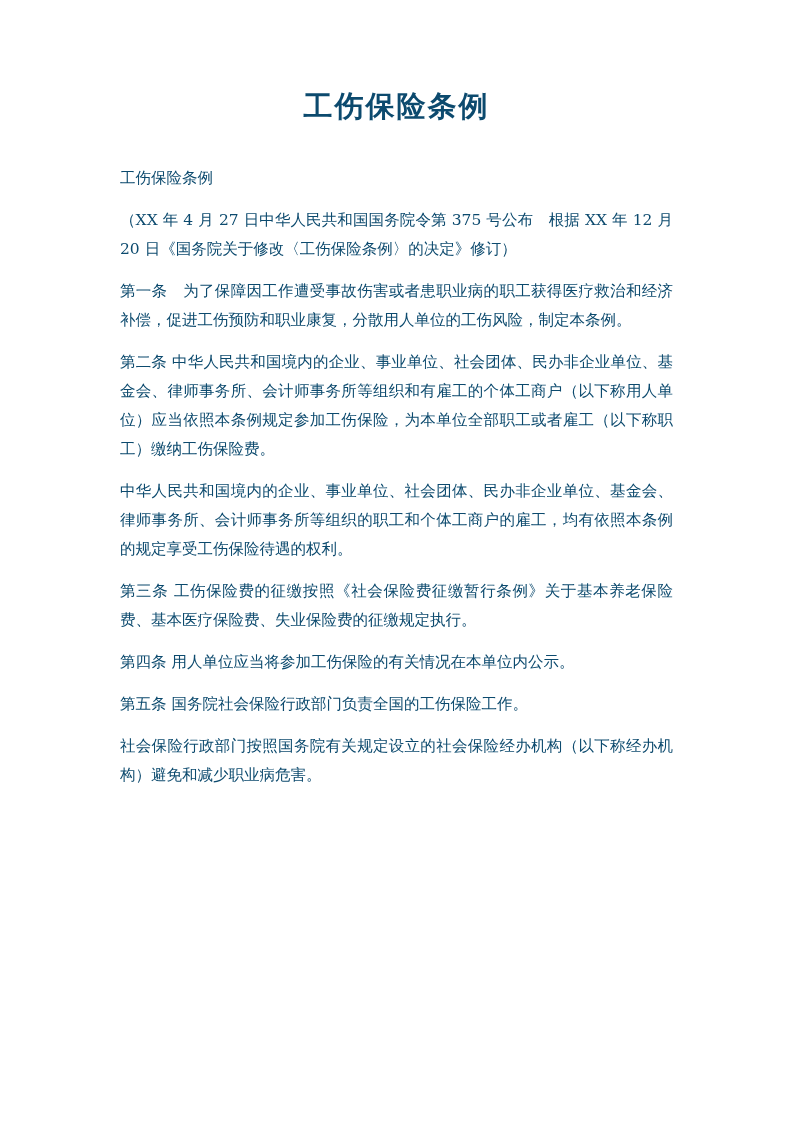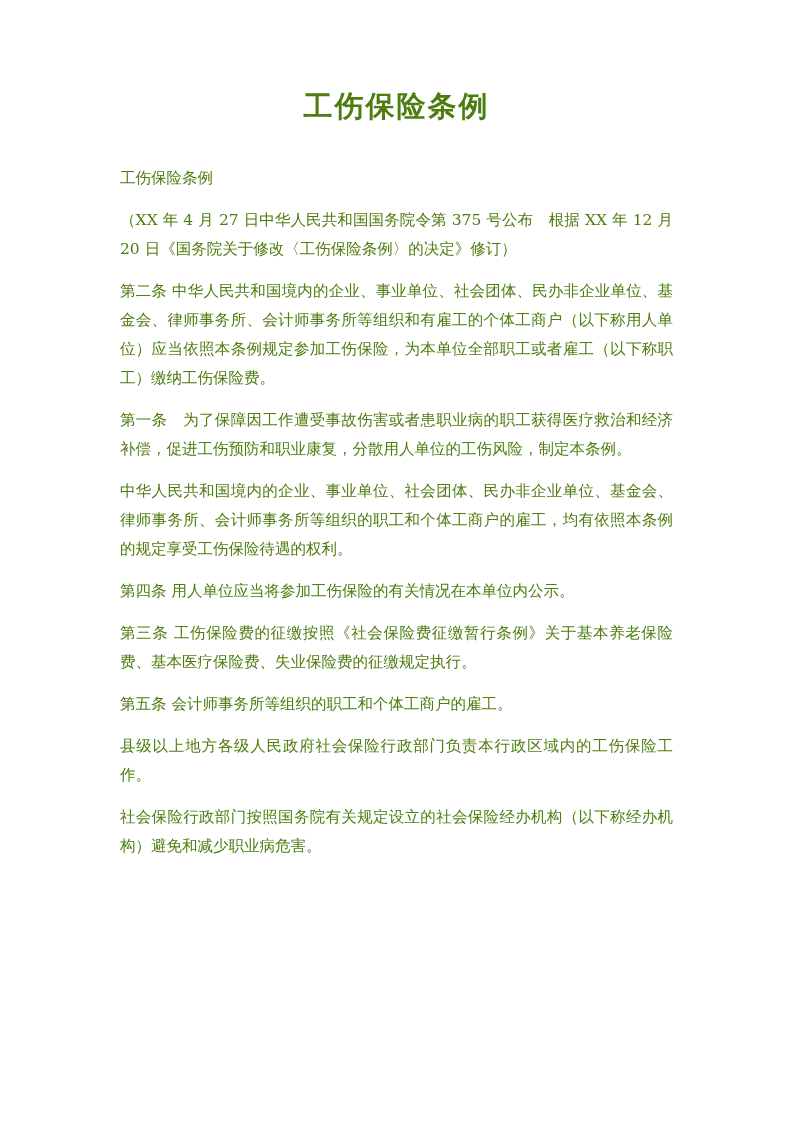--- a/index.html
+++ b/index.html
@@ -15,7 +15,7 @@
     background: #ffffff;
     overflow: hidden;
     font-family: "DejaVu Serif", "Liberation Serif", serif;
-    color: #4d7c0f;
+    color: #0c4a6e;
     box-sizing: border-box;
     padding: 84px 120px 0 120px;
   }

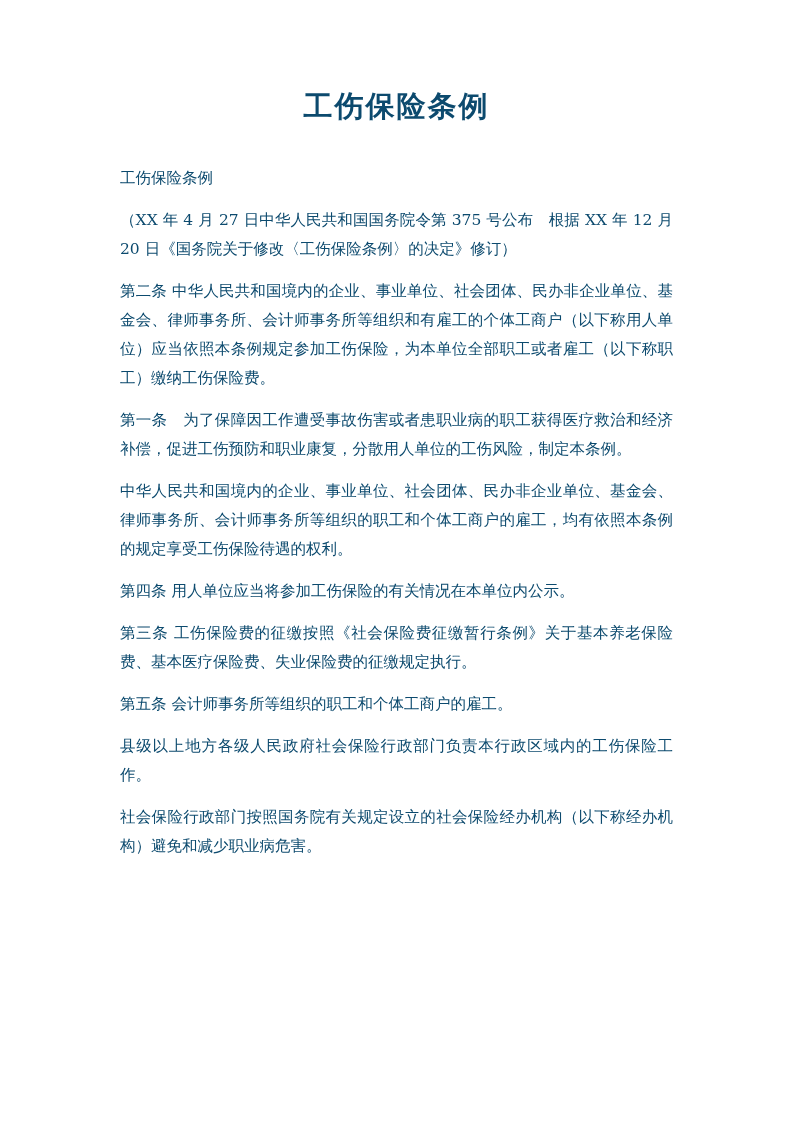--- a/index.html
+++ b/index.html
@@ -48,8 +48,8 @@
   <main class="doc-body">
       <p class="para">工伤保险条例</p>
       <p class="para">（XX 年 4 月 27 日中华人民共和国国务院令第 375 号公布　根据 XX 年 12 月 20 日《国务院关于修改〈工伤保险条例〉的决定》修订）</p>
+      <p class="para">第一条　为了保障因工作遭受事故伤害或者患职业病的职工获得医疗救治和经济补偿，促进工伤预防和职业康复，分散用人单位的工伤风险，制定本条例。</p>
       <p class="para">第二条 中华人民共和国境内的企业、事业单位、社会团体、民办非企业单位、基金会、律师事务所、会计师事务所等组织和有雇工的个体工商户（以下称用人单位）应当依照本条例规定参加工伤保险，为本单位全部职工或者雇工（以下称职工）缴纳工伤保险费。</p>
-      <p class="para">第一条　为了保障因工作遭受事故伤害或者患职业病的职工获得医疗救治和经济补偿，促进工伤预防和职业康复，分散用人单位的工伤风险，制定本条例。</p>
       <p class="para">中华人民共和国境内的企业、事业单位、社会团体、民办非企业单位、基金会、律师事务所、会计师事务所等组织的职工和个体工商户的雇工，均有依照本条例的规定享受工伤保险待遇的权利。</p>
       <p class="para">第四条 用人单位应当将参加工伤保险的有关情况在本单位内公示。</p>
       <p class="para">第三条 工伤保险费的征缴按照《社会保险费征缴暂行条例》关于基本养老保险费、基本医疗保险费、失业保险费的征缴规定执行。</p>

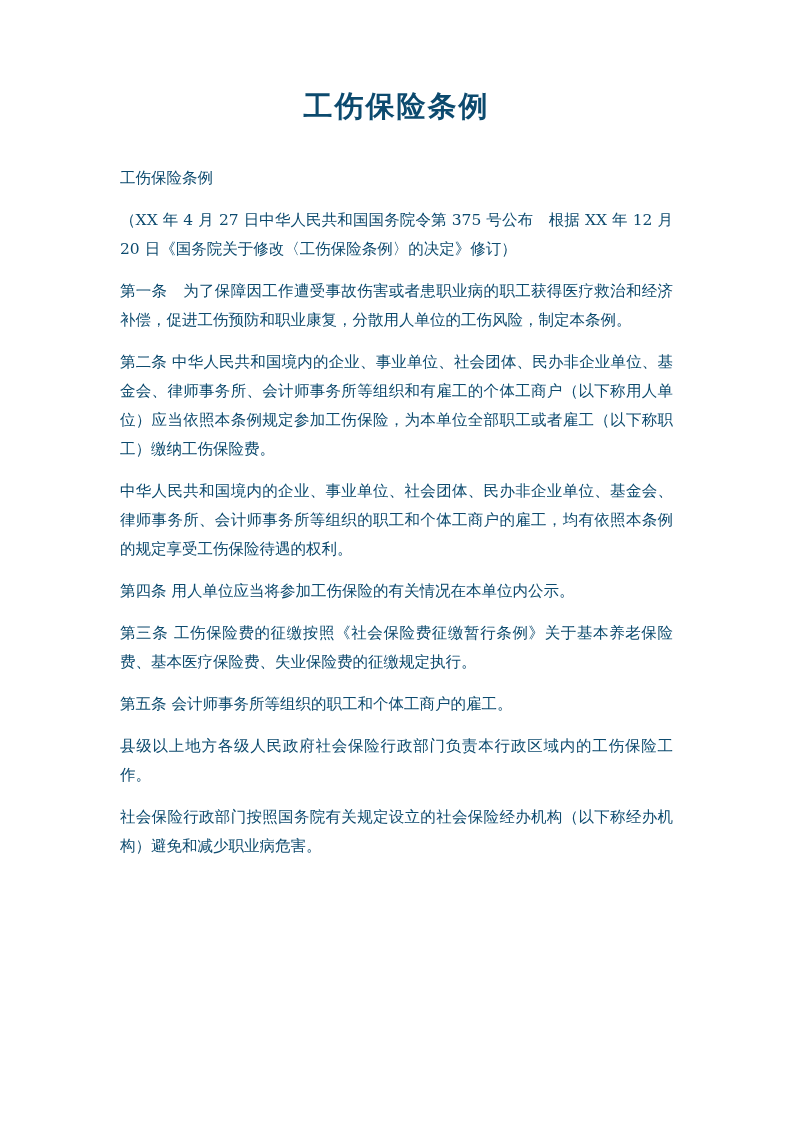--- a/index.html
+++ b/index.html
@@ -51,8 +51,8 @@
       <p class="para">第一条　为了保障因工作遭受事故伤害或者患职业病的职工获得医疗救治和经济补偿，促进工伤预防和职业康复，分散用人单位的工伤风险，制定本条例。</p>
       <p class="para">第二条 中华人民共和国境内的企业、事业单位、社会团体、民办非企业单位、基金会、律师事务所、会计师事务所等组织和有雇工的个体工商户（以下称用人单位）应当依照本条例规定参加工伤保险，为本单位全部职工或者雇工（以下称职工）缴纳工伤保险费。</p>
       <p class="para">中华人民共和国境内的企业、事业单位、社会团体、民办非企业单位、基金会、律师事务所、会计师事务所等组织的职工和个体工商户的雇工，均有依照本条例的规定享受工伤保险待遇的权利。</p>
+      <p class="para">第三条 工伤保险费的征缴按照《社会保险费征缴暂行条例》关于基本养老保险费、基本医疗保险费、失业保险费的征缴规定执行。</p>
       <p class="para">第四条 用人单位应当将参加工伤保险的有关情况在本单位内公示。</p>
-      <p class="para">第三条 工伤保险费的征缴按照《社会保险费征缴暂行条例》关于基本养老保险费、基本医疗保险费、失业保险费的征缴规定执行。</p>
       <p class="para">第五条 会计师事务所等组织的职工和个体工商户的雇工。</p>
       <p class="para">县级以上地方各级人民政府社会保险行政部门负责本行政区域内的工伤保险工作。</p>
       <p class="para">社会保险行政部门按照国务院有关规定设立的社会保险经办机构（以下称经办机构）避免和减少职业病危害。</p>

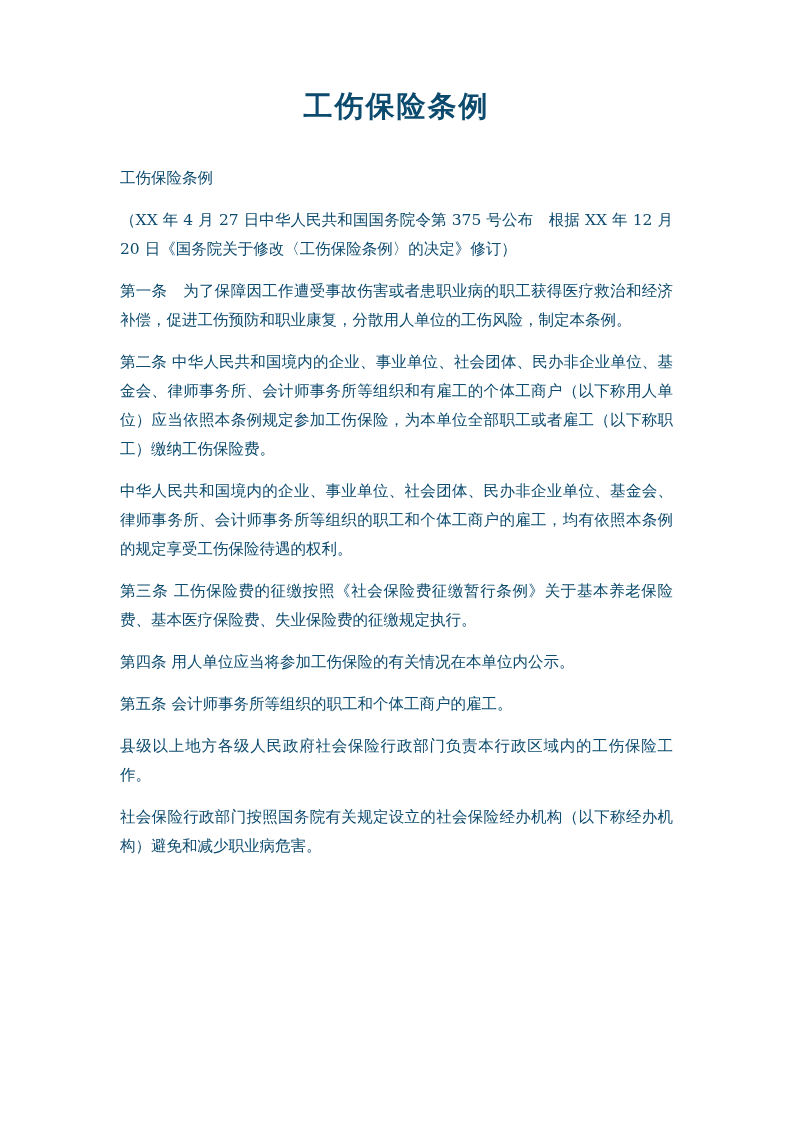--- a/index.html
+++ b/index.html
@@ -53,7 +53,7 @@
       <p class="para">中华人民共和国境内的企业、事业单位、社会团体、民办非企业单位、基金会、律师事务所、会计师事务所等组织的职工和个体工商户的雇工，均有依照本条例的规定享受工伤保险待遇的权利。</p>
       <p class="para">第三条 工伤保险费的征缴按照《社会保险费征缴暂行条例》关于基本养老保险费、基本医疗保险费、失业保险费的征缴规定执行。</p>
       <p class="para">第四条 用人单位应当将参加工伤保险的有关情况在本单位内公示。</p>
-      <p class="para">第五条 会计师事务所等组织的职工和个体工商户的雇工。</p>
+      <p class="para">第五条 国务院社会保险行政部门负责全国的工伤保险工作。</p>
       <p class="para">县级以上地方各级人民政府社会保险行政部门负责本行政区域内的工伤保险工作。</p>
       <p class="para">社会保险行政部门按照国务院有关规定设立的社会保险经办机构（以下称经办机构）避免和减少职业病危害。</p>
     </main>

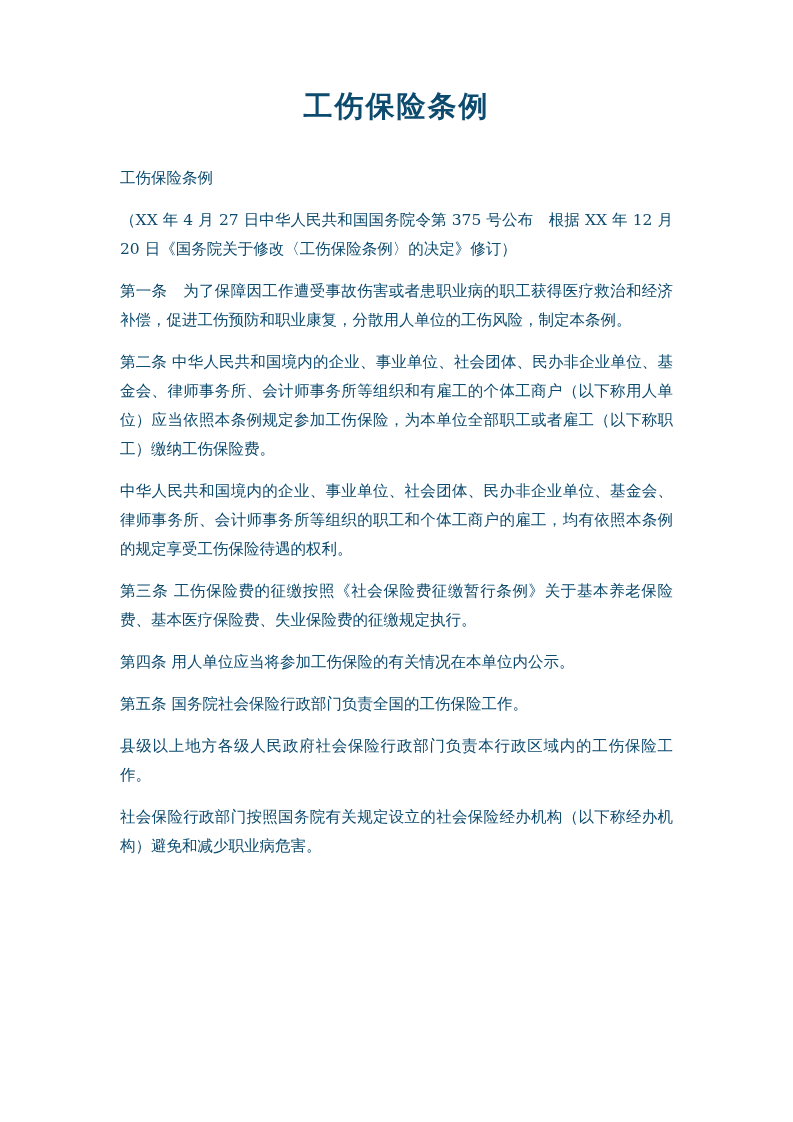--- a/index.html
+++ b/index.html
@@ -54,7 +54,6 @@
       <p class="para">第三条 工伤保险费的征缴按照《社会保险费征缴暂行条例》关于基本养老保险费、基本医疗保险费、失业保险费的征缴规定执行。</p>
       <p class="para">第四条 用人单位应当将参加工伤保险的有关情况在本单位内公示。</p>
       <p class="para">第五条 国务院社会保险行政部门负责全国的工伤保险工作。</p>
-      <p class="para">县级以上地方各级人民政府社会保险行政部门负责本行政区域内的工伤保险工作。</p>
       <p class="para">社会保险行政部门按照国务院有关规定设立的社会保险经办机构（以下称经办机构）避免和减少职业病危害。</p>
     </main>
 </div>

